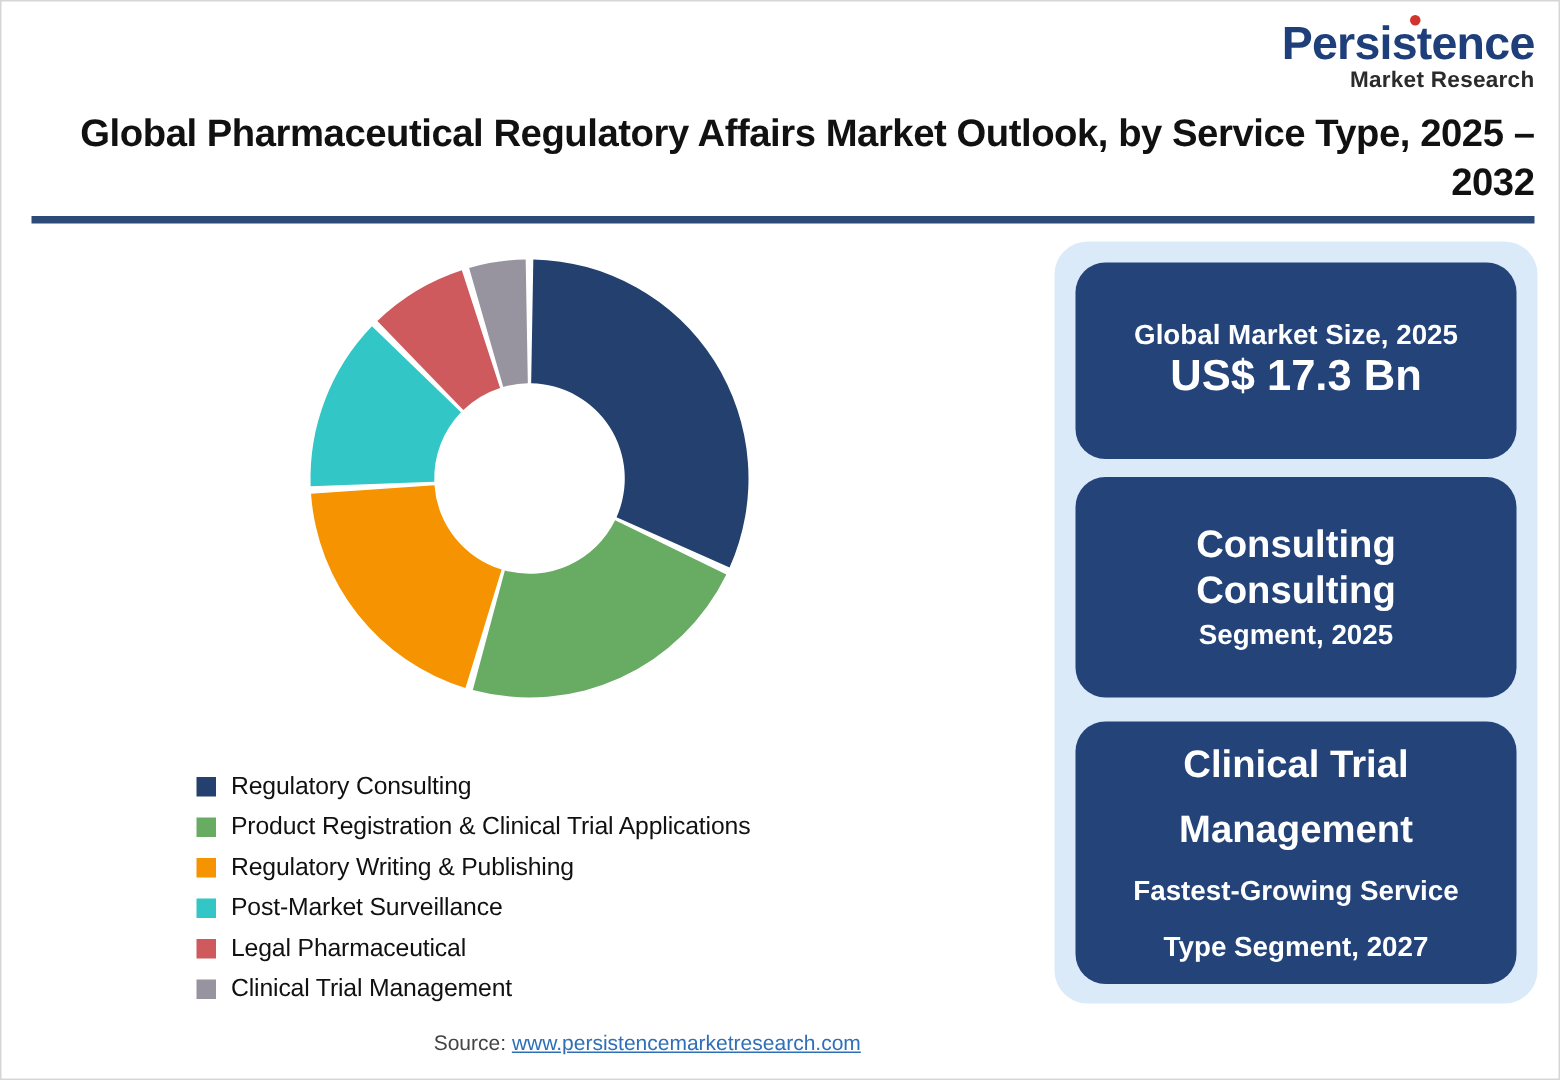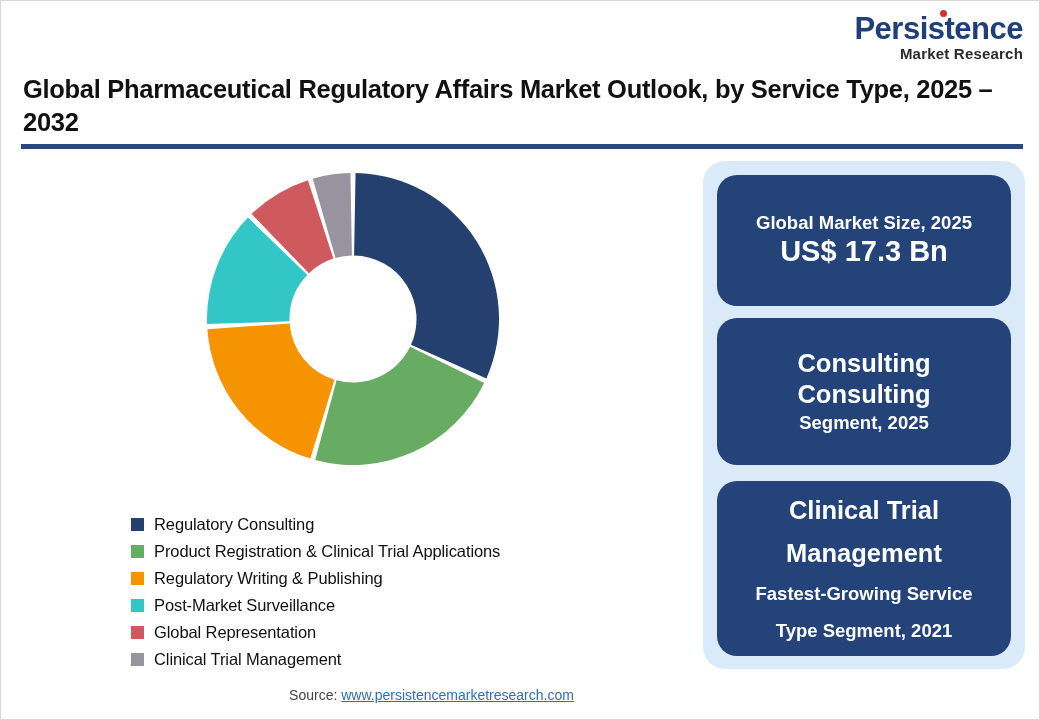--- a/index.html
+++ b/index.html
@@ -41,7 +41,7 @@
   #title {
     position: absolute; left: 22px; top: 72px; width: 1000px;
     font-size: 25.5px; font-weight: bold; color: #111111;
-    line-height: 1.28; letter-spacing: -0.3px;
+    line-height: 1.28; letter-spacing: -0.3px; text-align: right;
   }
   #title-rule {
     position: absolute; left: 20px; top: 143px;

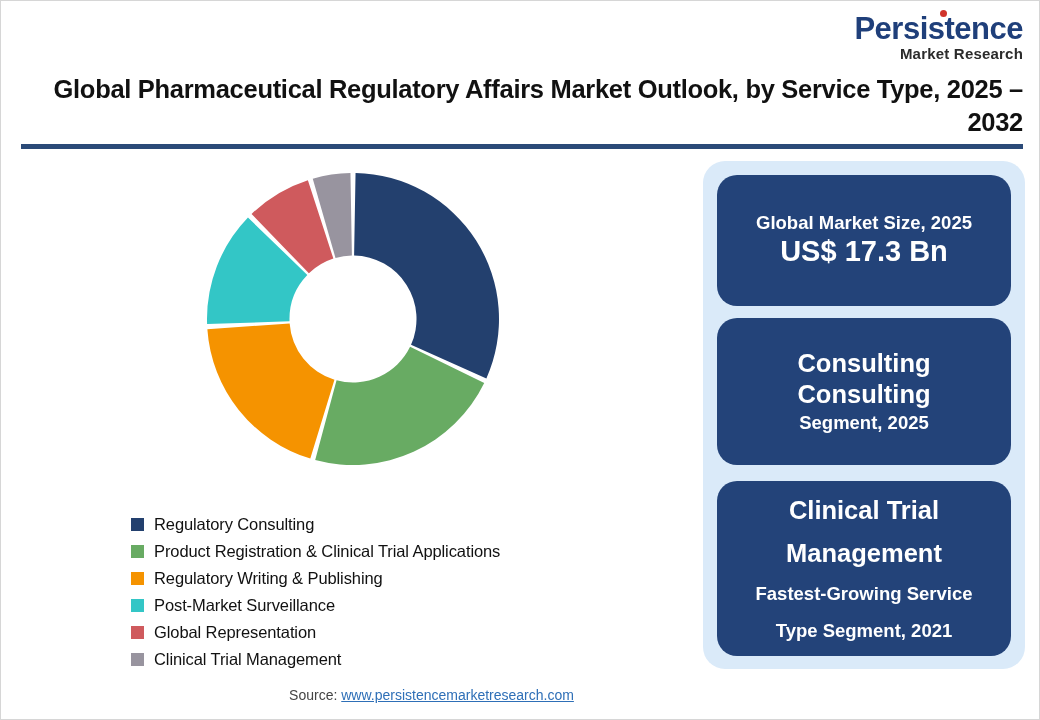--- a/index.html
+++ b/index.html
@@ -162,7 +162,7 @@
       </div>
       <div class="legend-row">
         <span class="legend-swatch" style="background: rgb(207, 90, 93);"></span>
-        <span class="legend-label">Global Representation</span>
+        <span class="legend-label">Legal Pharmaceutical</span>
       </div>
       <div class="legend-row">
         <span class="legend-swatch" style="background: rgb(152, 148, 159);"></span>

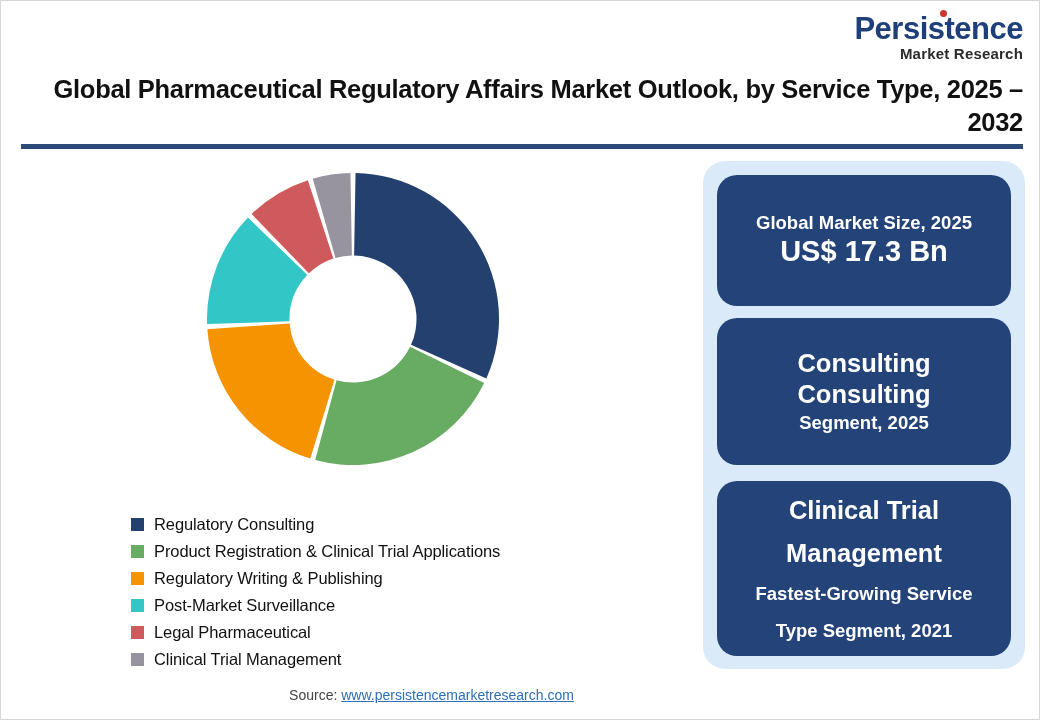--- a/index.html
+++ b/index.html
@@ -187,7 +187,7 @@
       <div class="co-headline">Clinical Trial</div>
       <div class="co-headline">Management</div>
       <div class="co-sub">Fastest-Growing Service</div>
-      <div class="co-sub">Type Segment, 2021</div>
+      <div class="co-sub">Type Segment, 2027</div>
     </div>
 
   </div>

